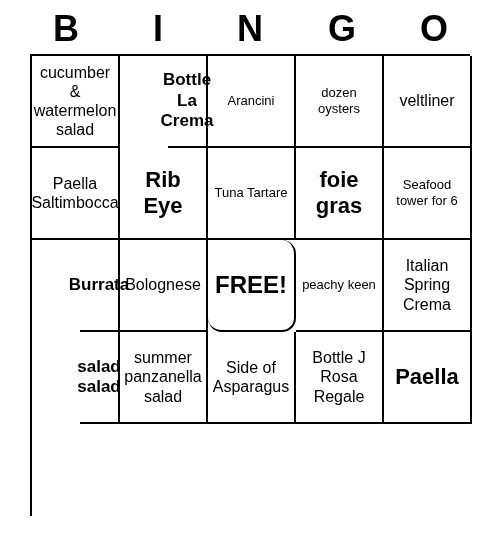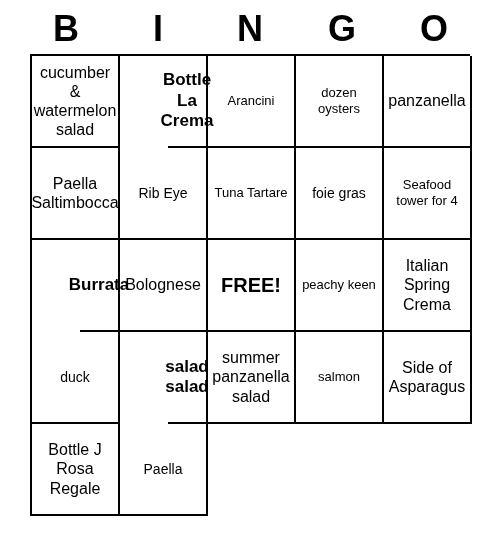--- a/index.html
+++ b/index.html
@@ -81,7 +81,7 @@
     <div class="bingo-cell medium-text">Bottle La Crema</div>
     <div class="bingo-cell ">Arancini</div>
     <div class="bingo-cell ">dozen oysters</div>
-    <div class="bingo-cell small-text">panzanella</div>
+    <div class="bingo-cell small-text">veltliner</div>
     <div class="bingo-cell small-text">Paella Saltimbocca</div>
     <div class="bingo-cell large-text">Rib Eye</div>
     <div class="bingo-cell ">Tuna Tartare</div>

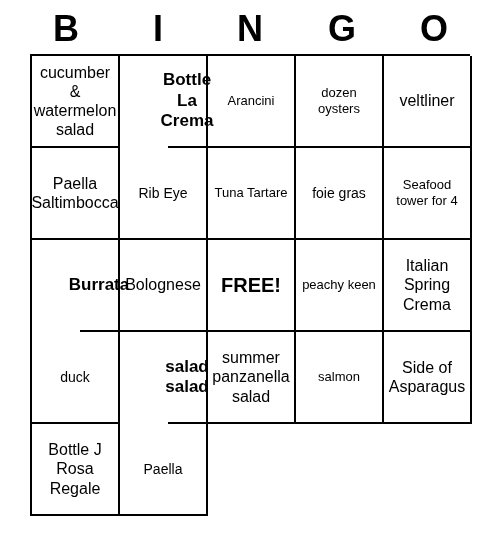--- a/index.html
+++ b/index.html
@@ -49,8 +49,8 @@
       line-height: 1.2;
     }
     .bingo-cell.large-text {
-      font-size: 14px;
-      font-weight: normal;
+      font-size: 22px;
+      font-weight: bold;
     }
     .bingo-cell.medium-text {
       font-size: 17px;

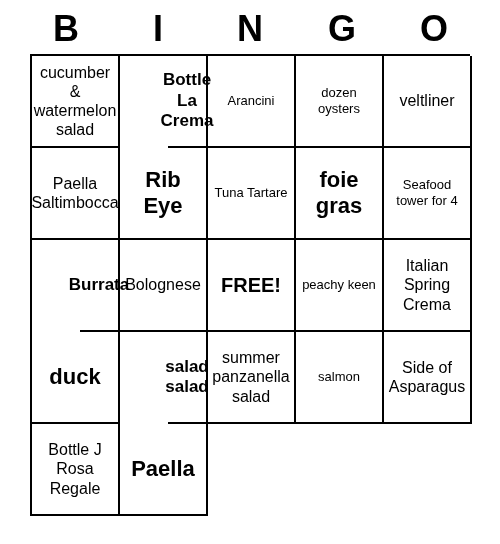--- a/index.html
+++ b/index.html
@@ -86,7 +86,7 @@
     <div class="bingo-cell large-text">Rib Eye</div>
     <div class="bingo-cell ">Tuna Tartare</div>
     <div class="bingo-cell large-text">foie gras</div>
-    <div class="bingo-cell ">Seafood tower for 4</div>
+    <div class="bingo-cell ">Seafood tower for 6</div>
     <div class="bingo-cell medium-text">Burrata</div>
     <div class="bingo-cell small-text">Bolognese</div>
     <div class="bingo-cell free">FREE!</div>

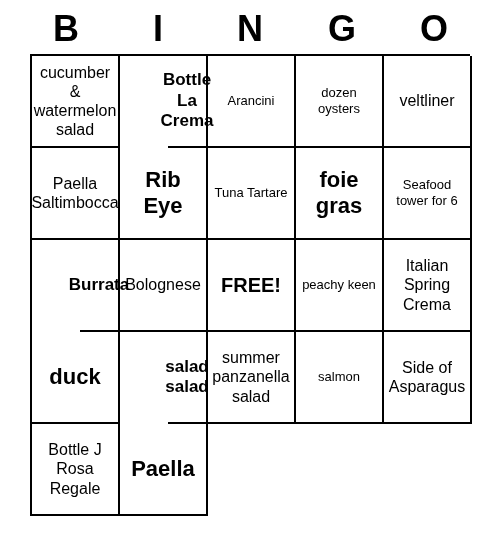--- a/index.html
+++ b/index.html
@@ -61,8 +61,9 @@
       font-size: 16px;
     }
     .bingo-cell.free {
-      font-size: 20px;
+      font-size: 24px;
       font-weight: bold;
+      border-radius: 14px;
     }
   </style>
 </head>

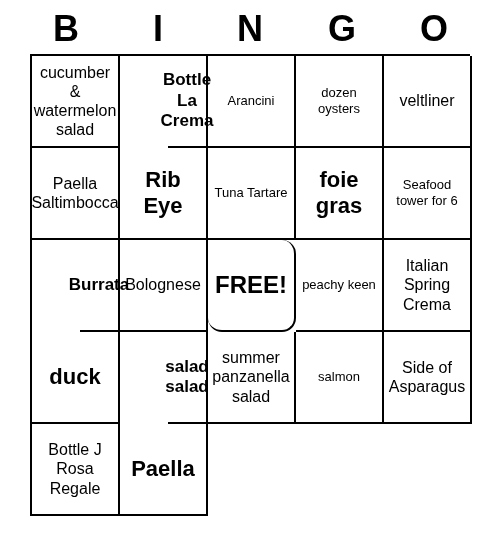--- a/index.html
+++ b/index.html
@@ -93,7 +93,6 @@
     <div class="bingo-cell free">FREE!</div>
     <div class="bingo-cell ">peachy keen</div>
     <div class="bingo-cell small-text">Italian Spring Crema</div>
-    <div class="bingo-cell large-text">duck</div>
     <div class="bingo-cell medium-text">salad salad</div>
     <div class="bingo-cell small-text">summer panzanella salad</div>
     <div class="bingo-cell ">salmon</div>

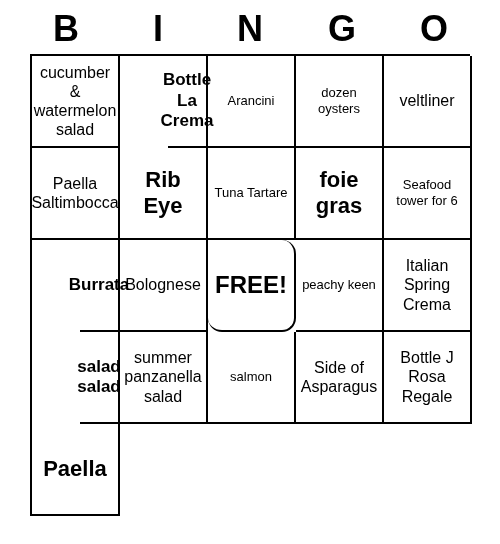--- a/index.html
+++ b/index.html
@@ -95,7 +95,6 @@
     <div class="bingo-cell small-text">Italian Spring Crema</div>
     <div class="bingo-cell medium-text">salad salad</div>
     <div class="bingo-cell small-text">summer panzanella salad</div>
-    <div class="bingo-cell ">salmon</div>
     <div class="bingo-cell small-text">Side of Asparagus</div>
     <div class="bingo-cell small-text">Bottle J Rosa Regale</div>
     <div class="bingo-cell large-text">Paella</div>

